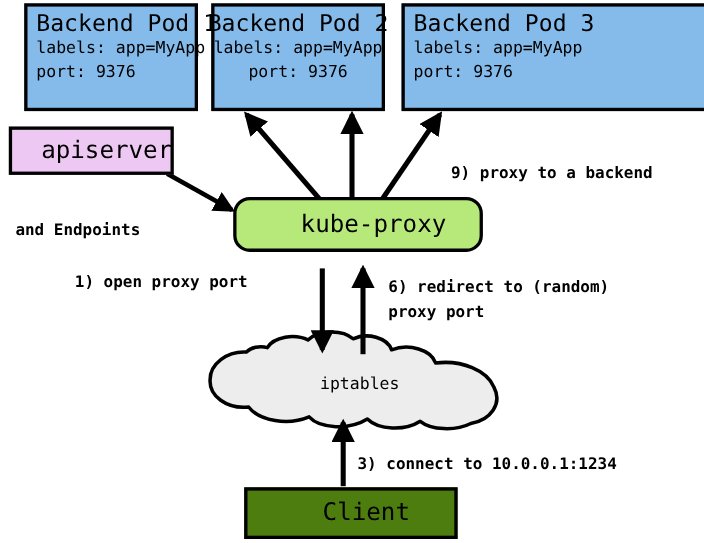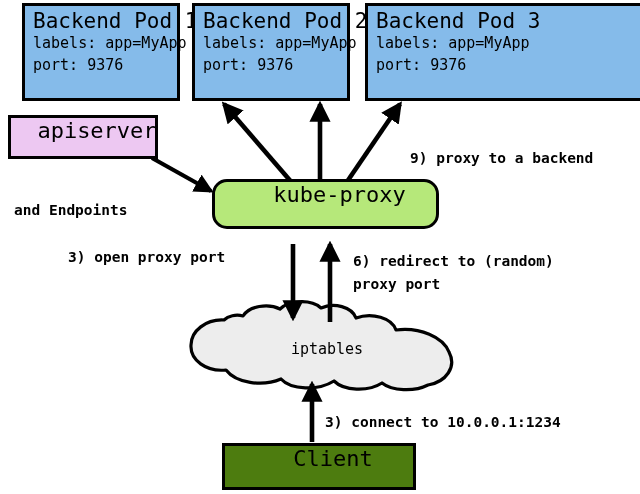--- a/index.html
+++ b/index.html
@@ -152,7 +152,7 @@
     <div class="pod-line">port: 9376</div>
   </div>
 
-  <div class="node pod-node" id="node-pod-2" style="left:192px; top:3px; width:158px; height:98px;">
+  <div class="node pod-node" id="node-pod-2" style="left:192px; top:3px; width:158px; height:98px;align-items:center;">
     <div class="pod-title">Backend Pod 2</div>
     <div class="pod-line">labels: app=MyApp</div>
     <div class="pod-line">port: 9376</div>

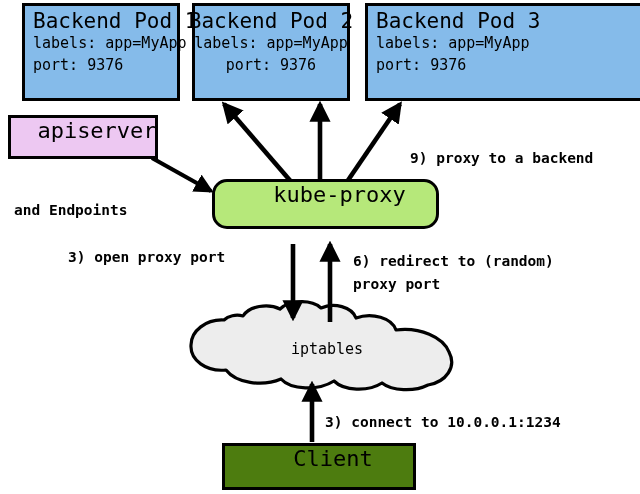--- a/index.html
+++ b/index.html
@@ -30,6 +30,7 @@
     border: 3px solid #000000;
     display: flex;
     flex-direction: column;
+    justify-content: center;
     padding-left: 28px;
   }
   .pod-node {

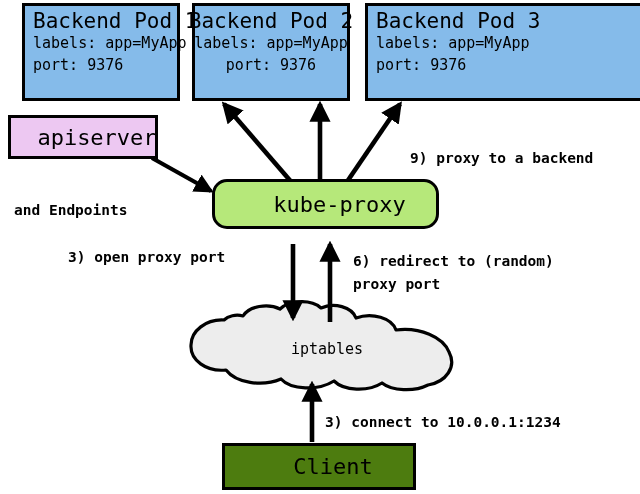--- a/index.html
+++ b/index.html
@@ -183,7 +183,7 @@
 
   <div class="step-label" style="left:14px; top:199px;">and Endpoints</div>
 
-  <div class="step-label" style="left:68px; top:246px;">3) open proxy port</div>
+  <div class="step-label" style="left:68px; top:246px;">1) open proxy port</div>
 
   <div class="step-label" style="left:325px; top:411px;">3) connect to 10.0.0.1:1234</div>
 

